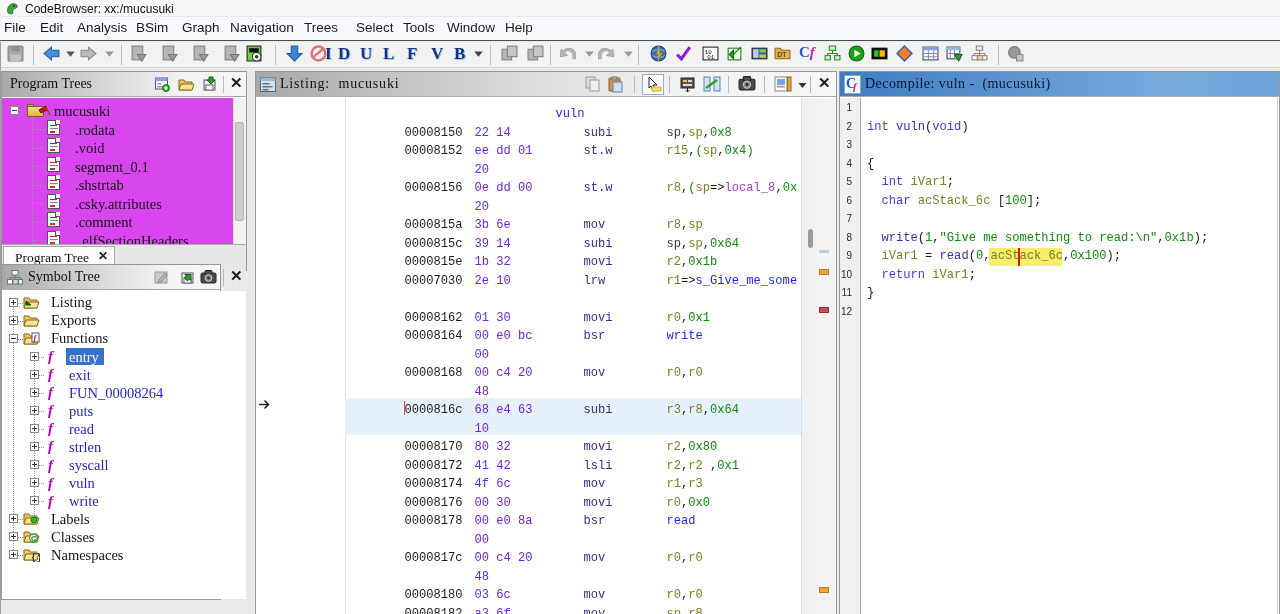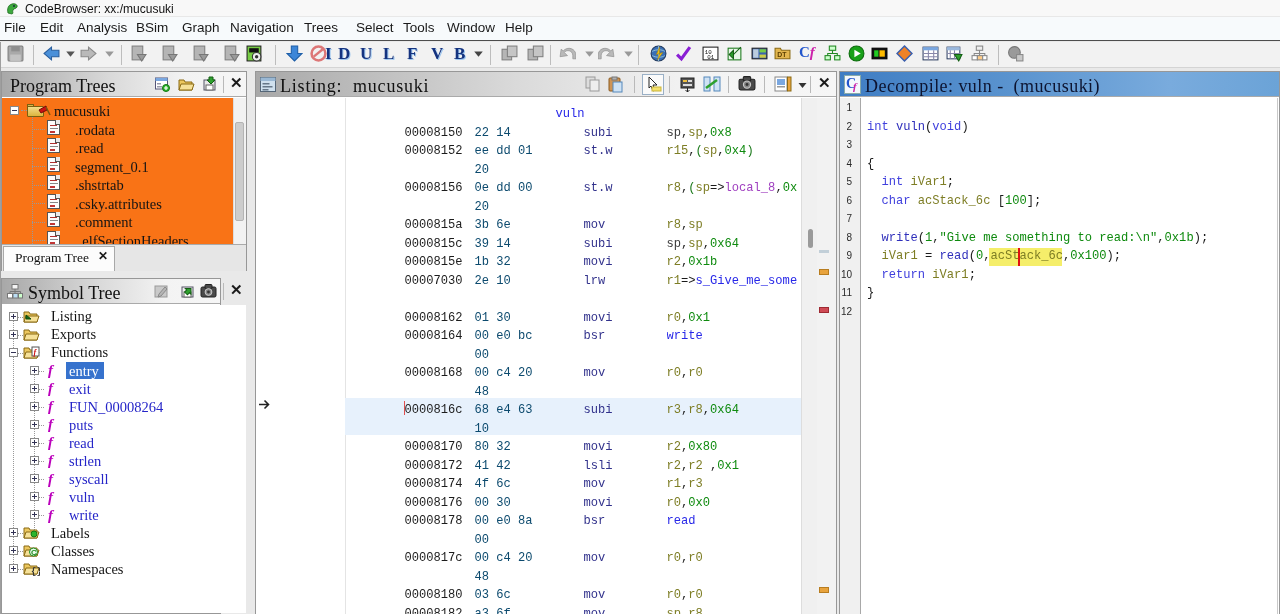--- a/index.html
+++ b/index.html
@@ -16,7 +16,7 @@
  background:linear-gradient(to right,#a8a8a8,#dadada 45%,#f3f3f3 75%,#f6f6f6);
  border-bottom:1px solid #aaa;}
 .phead.blue{background:linear-gradient(to right,#3f7dc3,#5b94cf 40%,#79abdd 75%,#6ba3d7)}
-.ptitle{position:absolute;top:4px;font-family:"Liberation Serif",serif;font-size:18px;color:#111;white-space:pre}
+.ptitle{position:absolute;top:4px;font-family:"Liberation Serif",serif;font-size:14px;color:#111;white-space:pre}
 .hsep{position:absolute;top:4px;width:1px;height:17px;background:#b9b9b9}
 .trow{position:absolute;white-space:pre;font-family:"Liberation Serif",serif;font-size:14.5px;color:#141414}
 .fname{color:#2525c8}

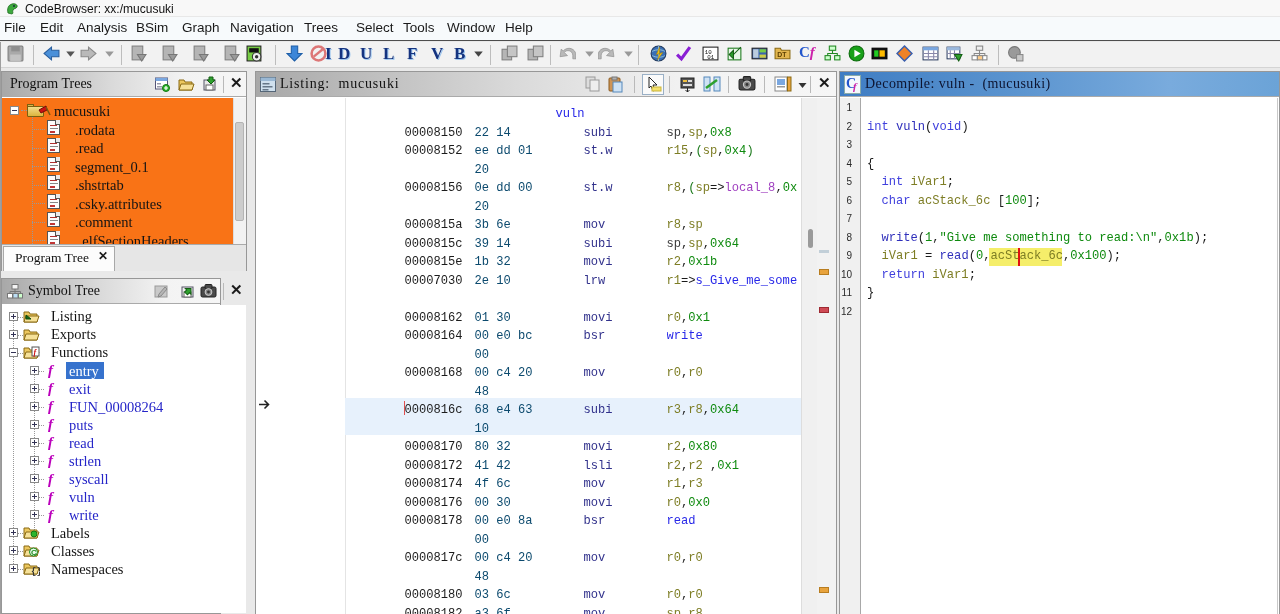--- a/index.html
+++ b/index.html
@@ -231,7 +231,7 @@
 <div class="hsep" style="left:221px"></div>
 <div class="xbtn" style="left:228px;top:2px;font-size:15px">✕</div>
 </div>
-<div class="abs" style="left:0;top:26px;width:244px;height:147px;background:#f97316;overflow:hidden;border-bottom:1px solid #aaa">
+<div class="abs" style="left:0;top:26px;width:244px;height:147px;background:#d946ef;overflow:hidden;border-bottom:1px solid #aaa">
 <div class="dotv" style="left:30px;top:19px;height:127px"></div>
 <div class="doth" style="left:30px;top:31.3px;width:13px"></div>
 <div class="doth" style="left:30px;top:49.8px;width:13px"></div>

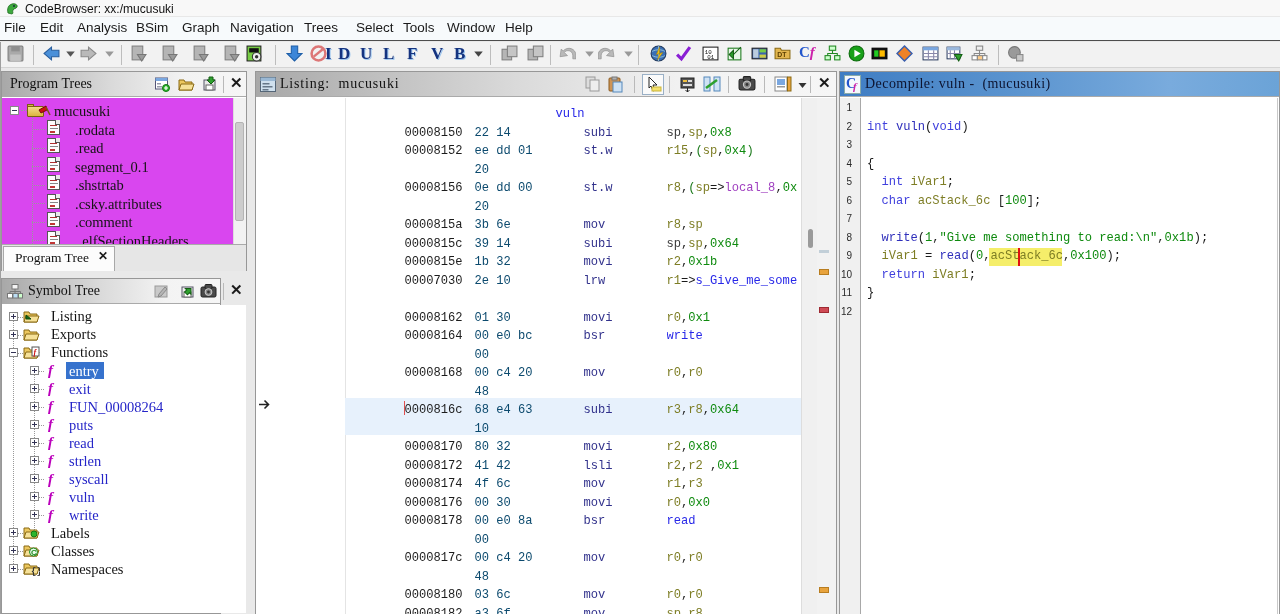--- a/index.html
+++ b/index.html
@@ -7,7 +7,7 @@
  font-family:"Liberation Sans",sans-serif;background:#e9e9e9;}
 .abs{position:absolute}
 pre{margin:0;font-family:"Liberation Mono",monospace;font-size:12.1px;line-height:18.5px;}
-.ad{color:#1c1c1c}.by{color:#0c4a6e}.mn{color:#32328c}.rg{color:#7d7d24}
+.ad{color:#1c1c1c}.by{color:#6d28d9}.mn{color:#32328c}.rg{color:#7d7d24}
 .sc{color:#0e8a0e}.pu{color:#1a1a1a}.pg{color:#1c7a1c}.lb{color:#2727e8}
 .lo{color:#a040c0}.d1{color:#3a3a3a}
 .kw{color:#4040dd}.fn{color:#2f2fbb}.va{color:#7d7d24}.co{color:#0e8a0e}

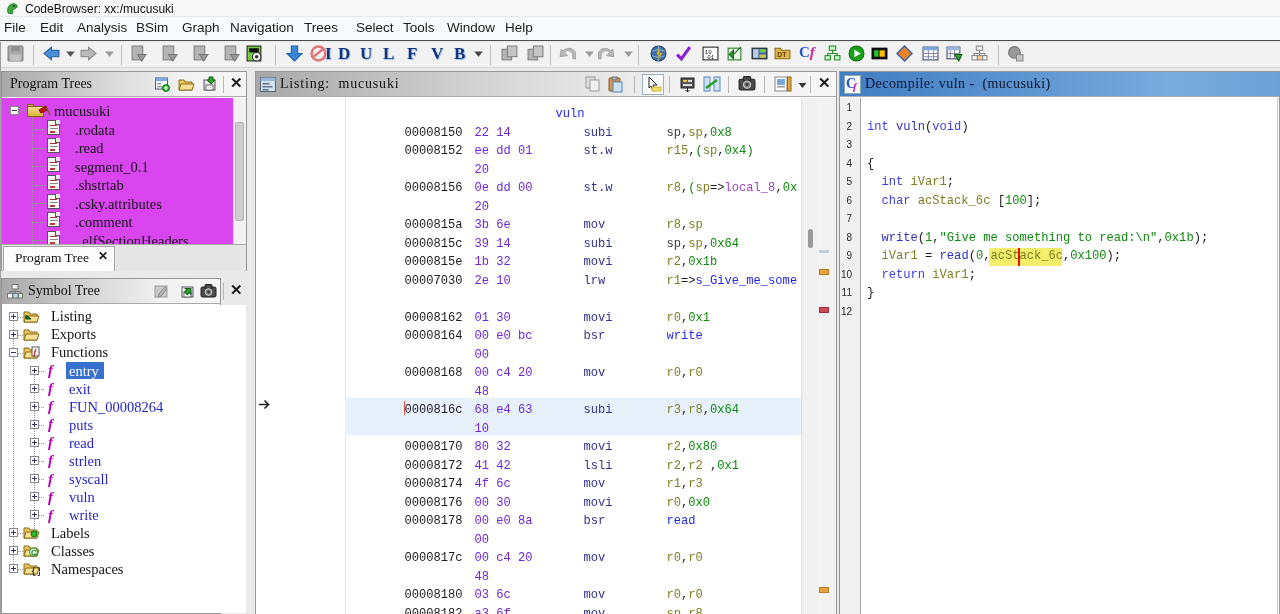--- a/index.html
+++ b/index.html
@@ -266,7 +266,7 @@
         <span class="l2"></span>
         <span class="l3"></span>
       </div>
-<div class="trow" style="left:73px;top:42.3px">.read</div>
+<div class="trow" style="left:73px;top:42.3px">.void</div>
 <div class="page" style="left:45px;top:58.8px">
         <span class="c"></span>
         <span class="l1"></span>

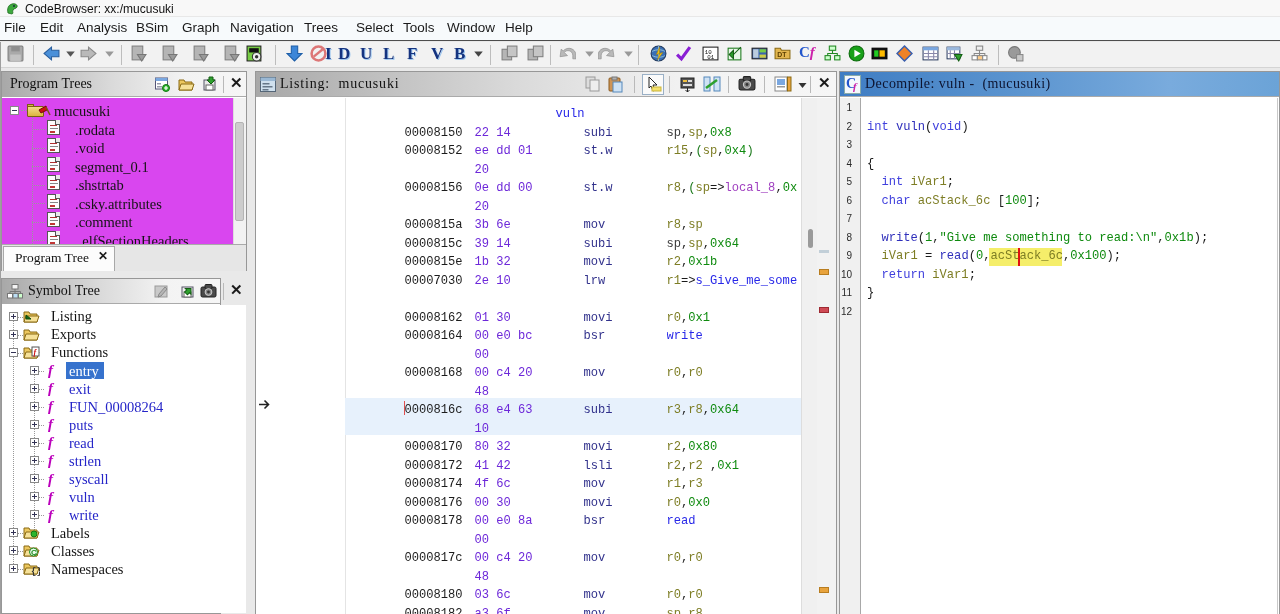--- a/index.html
+++ b/index.html
@@ -311,7 +311,7 @@
 <div class="xbtn" style="left:96px;top:4px;font-size:12px">✕</div>
 </div>
 </div>
-<div class="panel" style="left:1px;top:278px;width:220px;height:336px">
+<div class="panel" style="left:1px;top:264px;width:220px;height:336px">
 <div class="phead">
 <svg class="abs" style="left:5px;top:5px" width="16" height="15" viewBox="0 0 16 15">
         <rect x="5" y="0.5" width="6" height="4.5" fill="#f4f4f4" stroke="#777"></rect>

